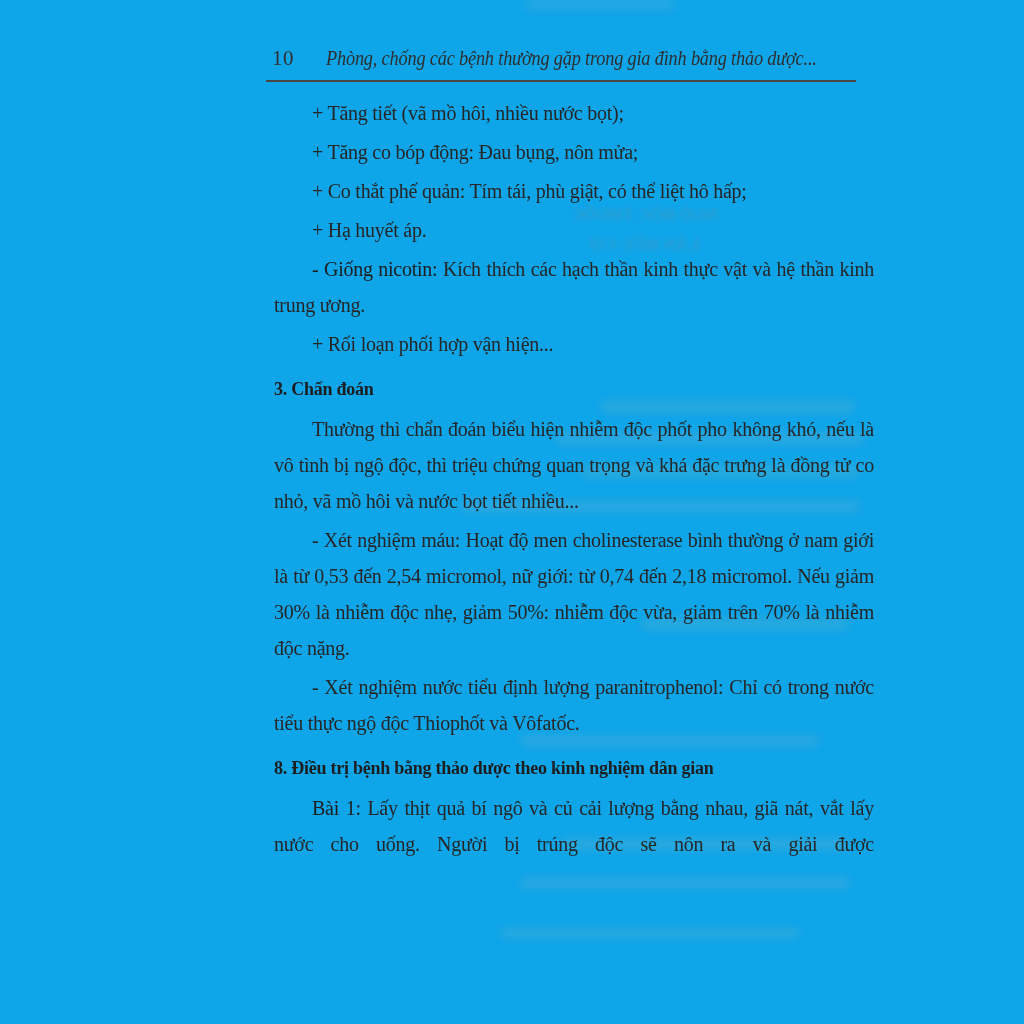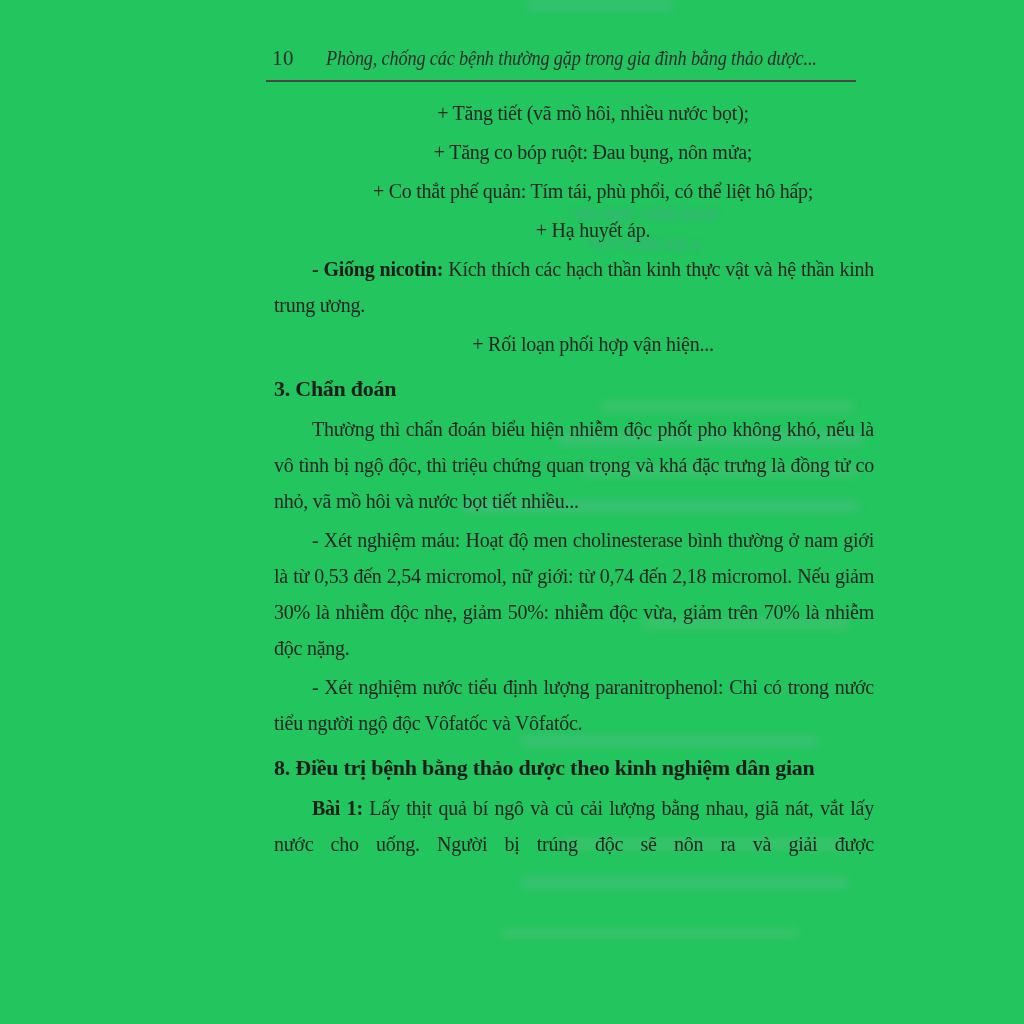--- a/index.html
+++ b/index.html
@@ -7,7 +7,7 @@
     position: relative;
     width: 1024px;
     height: 1024px;
-    background: #22c55e;
+    background: #0ea5e9;
     overflow: hidden;
     font-family: "Liberation Serif", "DejaVu Serif", serif;
     color: #262626;

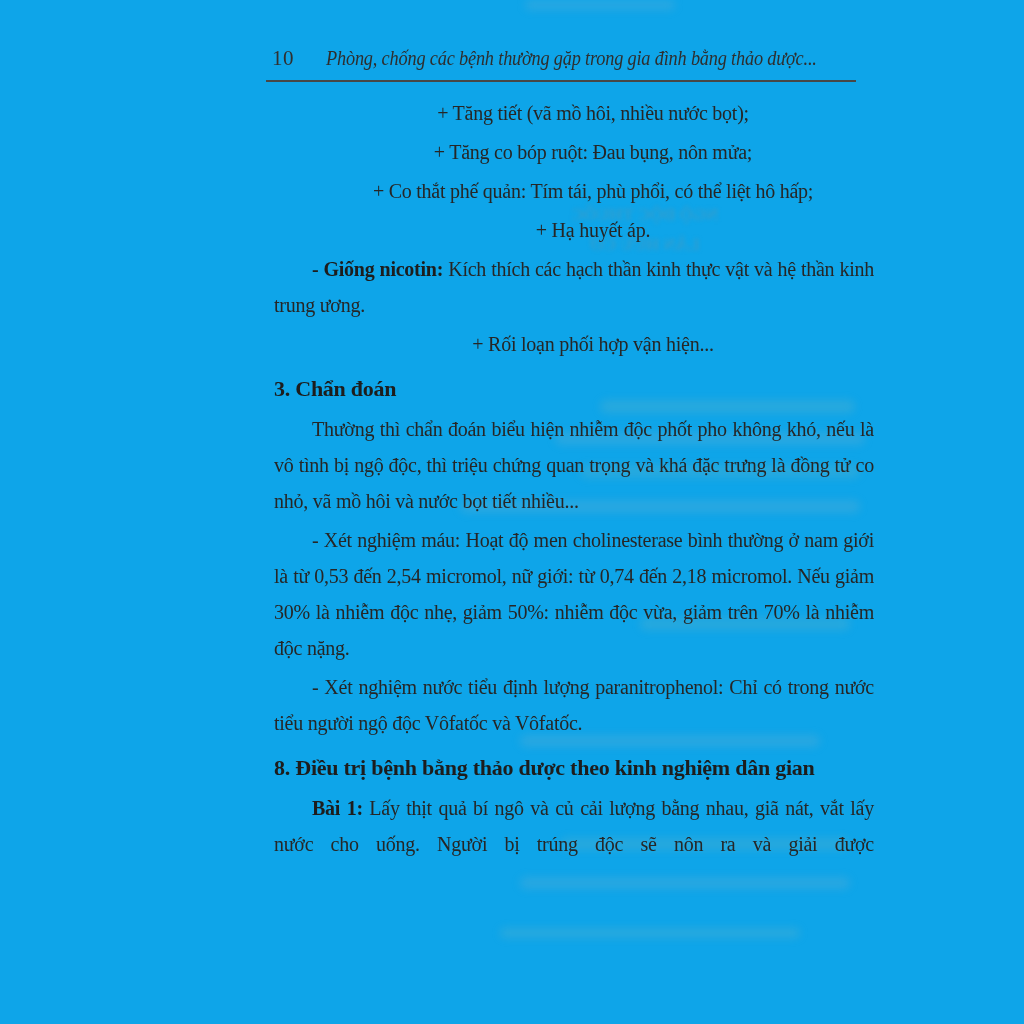--- a/index.html
+++ b/index.html
@@ -61,7 +61,7 @@
     text-indent: 38px;
   }
   .justify { text-align: justify; }
-  .oneline { white-space: nowrap; text-align: center; }
+  .oneline { white-space: nowrap; }
   .continued { text-align-last: justify; }
   .sect {
     font-weight: bold;

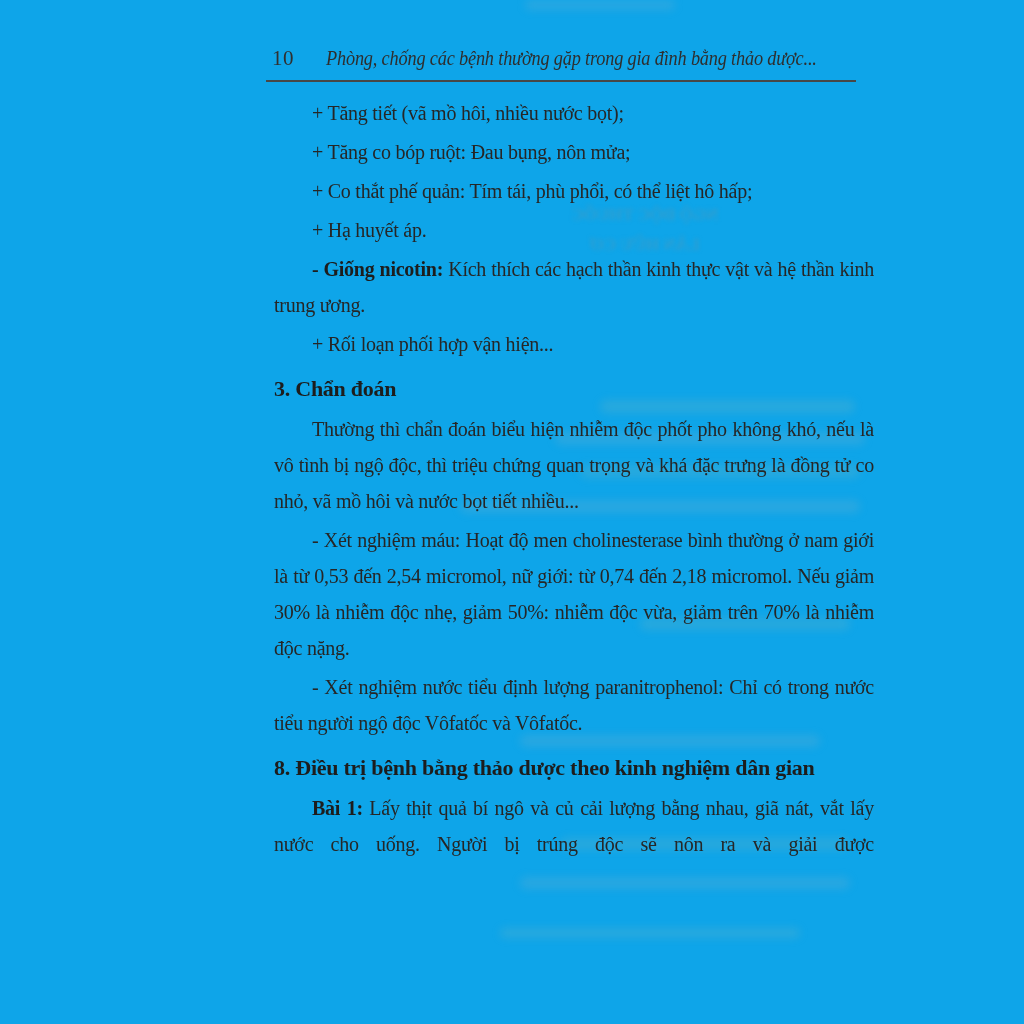--- a/index.html
+++ b/index.html
@@ -125,7 +125,7 @@
 
   <div class="col">
     <p class="oneline">+ Tăng tiết (vã mồ hôi, nhiều nước bọt);</p>
-    <p class="oneline">+ Tăng co bóp ruột: Đau bụng, nôn mửa;</p>
+    <p class="oneline">+ Tăng co bóp động: Đau bụng, nôn mửa;</p>
     <p class="oneline">+ Co thắt phế quản: Tím tái, phù phổi, có thể liệt hô hấp;</p>
     <p class="oneline">+ Hạ huyết áp.</p>
 

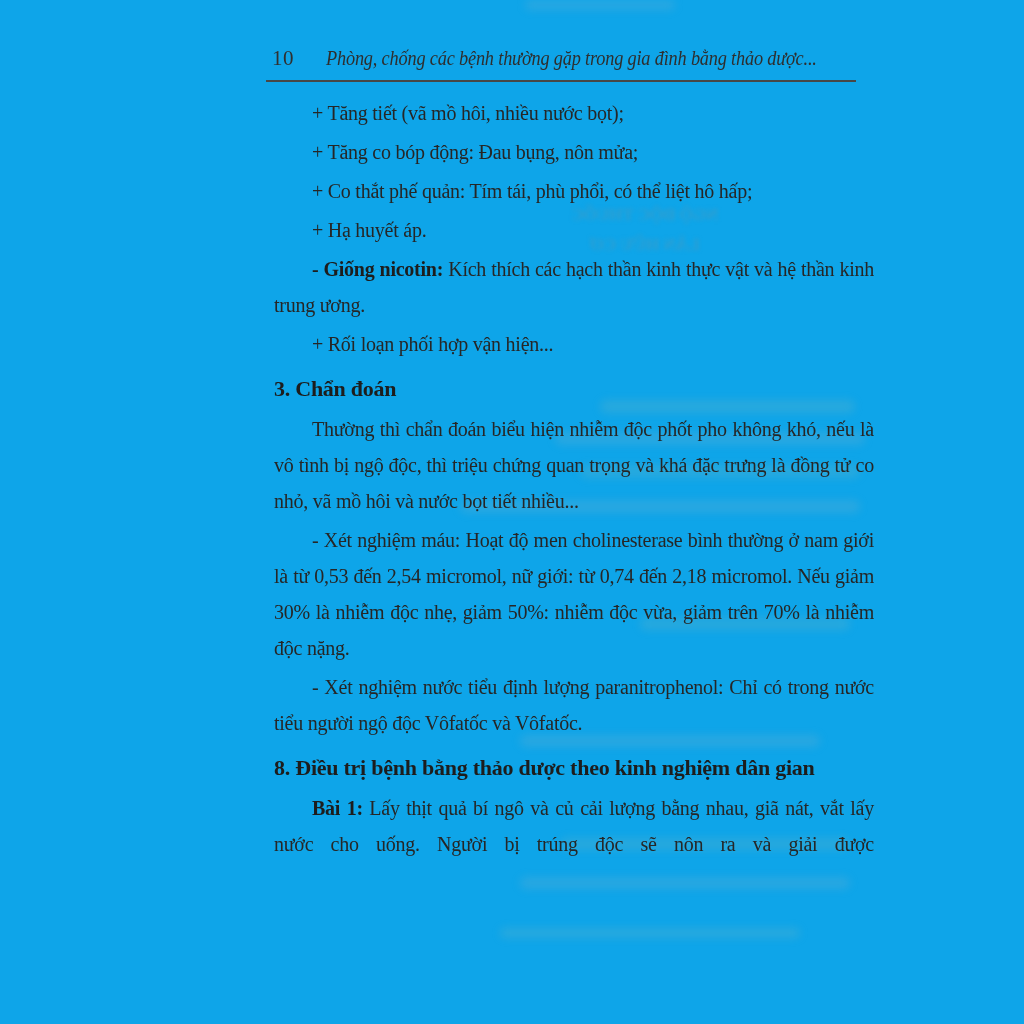--- a/index.html
+++ b/index.html
@@ -126,7 +126,7 @@
   <div class="col">
     <p class="oneline">+ Tăng tiết (vã mồ hôi, nhiều nước bọt);</p>
     <p class="oneline">+ Tăng co bóp động: Đau bụng, nôn mửa;</p>
-    <p class="oneline">+ Co thắt phế quản: Tím tái, phù phổi, có thể liệt hô hấp;</p>
+    <p class="oneline">+ Co thắt phế quản: Tím tái, phù giật, có thể liệt hô hấp;</p>
     <p class="oneline">+ Hạ huyết áp.</p>
 
     <p class="justify"><span class="lead">- Giống nicotin:</span><span> Kích thích các hạch thần kinh thực vật và hệ thần kinh trung ương.</span></p>

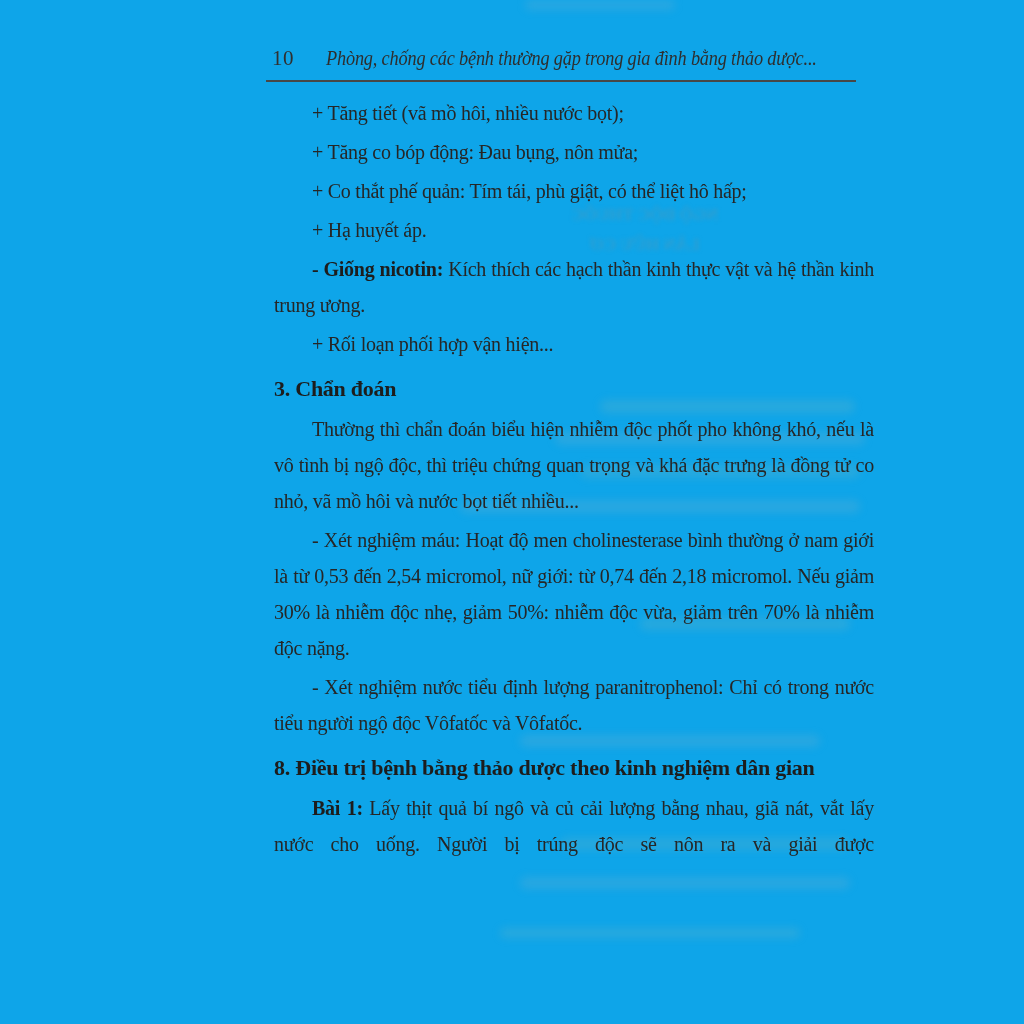--- a/index.html
+++ b/index.html
@@ -71,7 +71,7 @@
     white-space: nowrap;
     font-size: 22px;
   }
-  .lead { font-weight: bold; color: #1d1d1d; }
+  .lead { font-weight: normal; color: #1d1d1d; }
 
   
   .bleed-title {

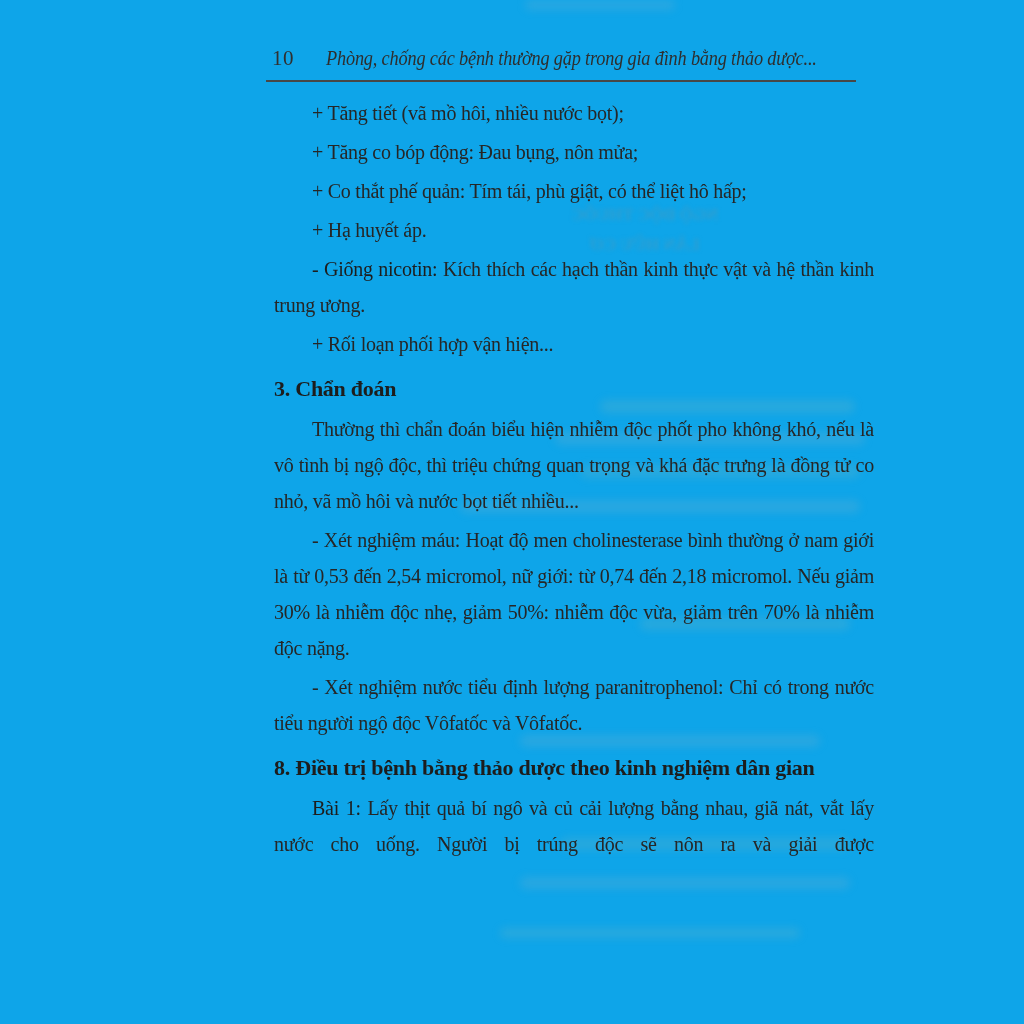--- a/index.html
+++ b/index.html
@@ -69,7 +69,7 @@
     margin: 9px 0 4px 0 !important;
     color: #1d1d1d;
     white-space: nowrap;
-    font-size: 22px;
+    font-size: 18px;
   }
   .lead { font-weight: normal; color: #1d1d1d; }
 

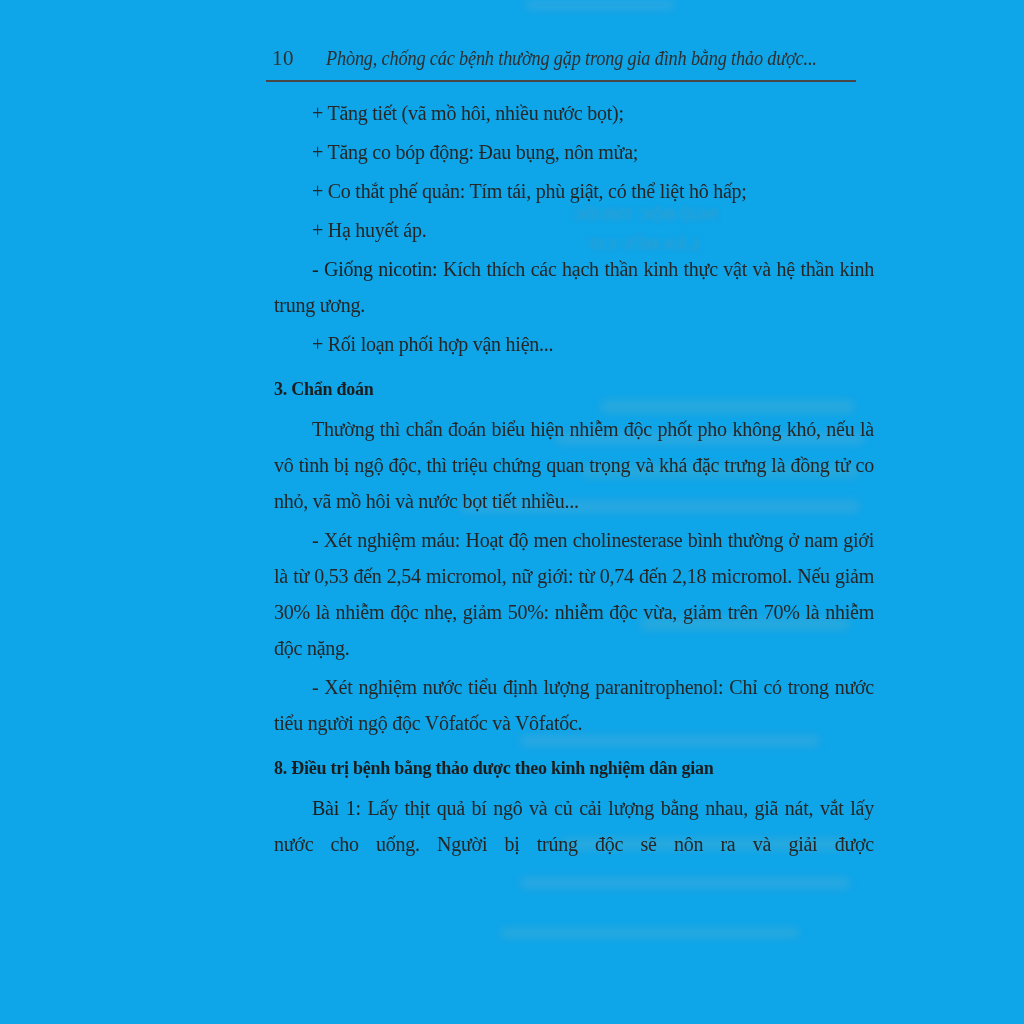--- a/index.html
+++ b/index.html
@@ -136,7 +136,7 @@
     <p class="sect">3. Chẩn đoán</p>
     <p class="justify">Thường thì chẩn đoán biểu hiện nhiễm độc phốt pho không khó, nếu là vô tình bị ngộ độc, thì triệu chứng quan trọng và khá đặc trưng là đồng tử co nhỏ, vã mồ hôi và nước bọt tiết nhiều...</p>
     <p class="justify">- Xét nghiệm máu: Hoạt độ men cholinesterase bình thường ở nam giới là từ 0,53 đến 2,54 micromol, nữ giới: từ 0,74 đến 2,18 micromol. Nếu giảm 30% là nhiễm độc nhẹ, giảm 50%: nhiễm độc vừa, giảm trên 70% là nhiễm độc nặng.</p>
-    <p class="justify">- Xét nghiệm nước tiểu định lượng paranitrophenol: Chỉ có trong nước tiểu người ngộ độc Vôfatốc và Vôfatốc.</p>
+    <p class="justify">- Xét nghiệm nước tiểu định lượng paranitrophenol: Chỉ có trong nước tiểu thực ngộ độc Thiophốt và Vôfatốc.</p>
 
     <p class="sect">8. Điều trị bệnh bằng thảo dược theo kinh nghiệm dân gian</p>
     <p class="justify continued"><span class="lead">Bài 1:</span><span> Lấy thịt quả bí ngô và củ cải lượng bằng nhau, giã nát, vắt lấy nước cho uống. Người bị trúng độc sẽ nôn ra và giải được</span></p>

